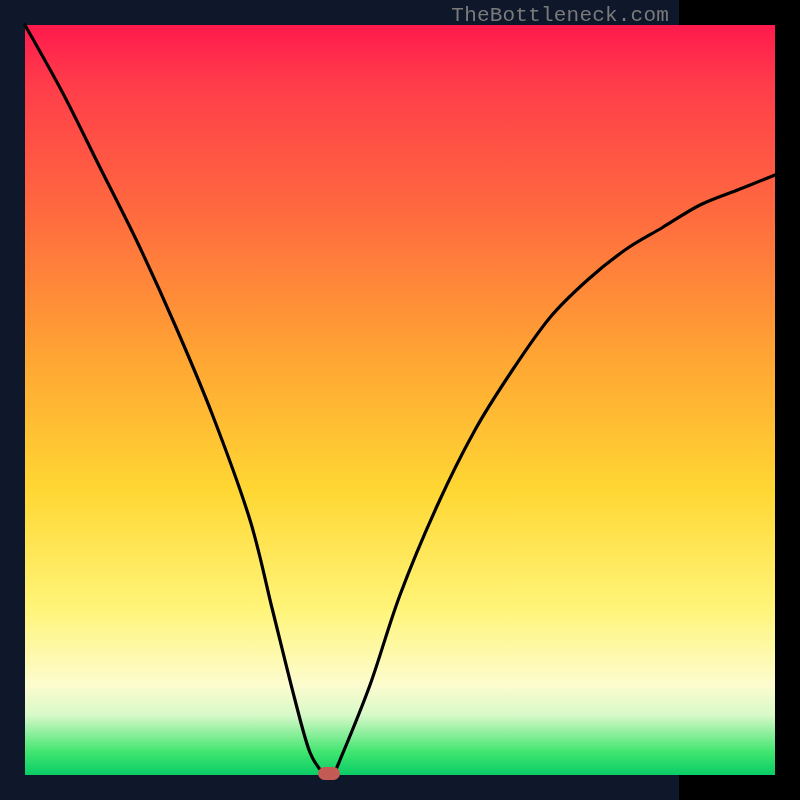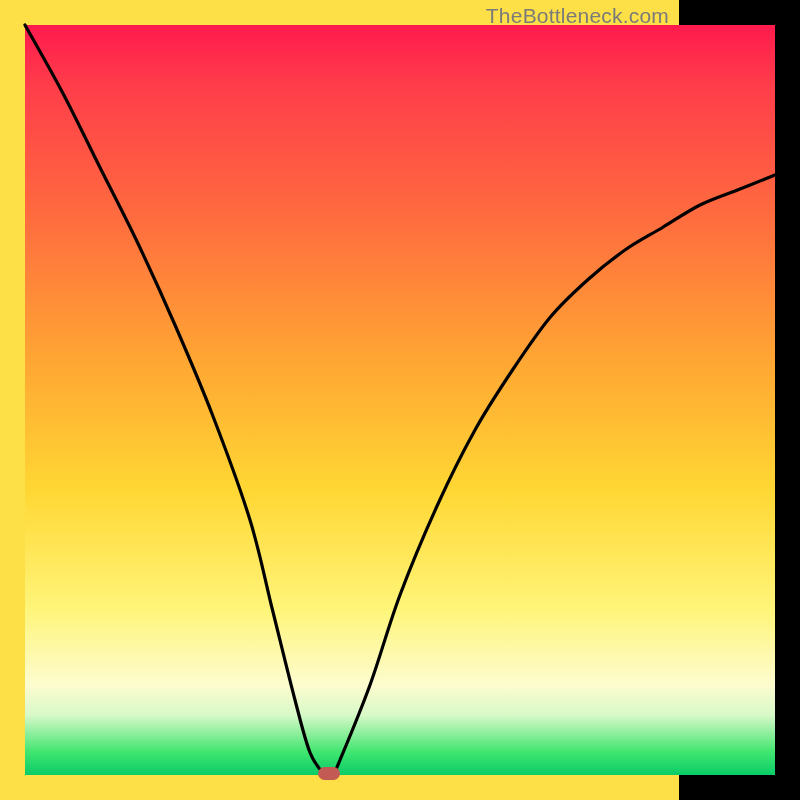--- a/index.html
+++ b/index.html
@@ -17,7 +17,8 @@
     top: 0;
     width: 679px;
     height: 800px;
-    background: #fde047;
+    background: #0f172a;
+    font-family: Liberation Mono, monospace;
   }
   .plot {
     position: absolute;

